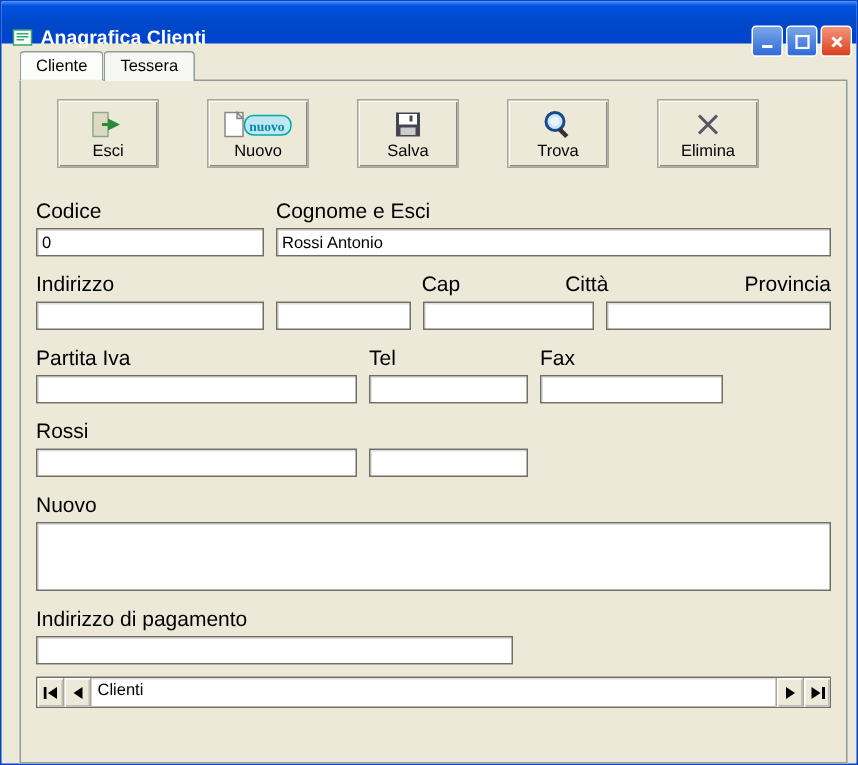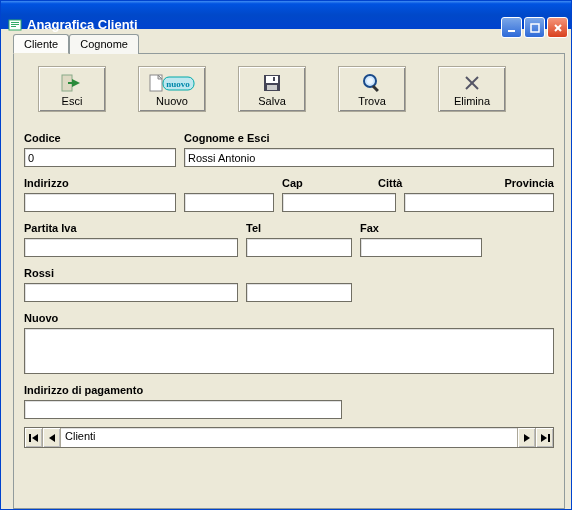--- a/index.html
+++ b/index.html
@@ -204,7 +204,7 @@
   <div class="client-area">
     <div class="tabs">
       <div class="tab active">Cliente</div>
-      <div class="tab">Cognome</div>
+      <div class="tab">Tessera</div>
     </div>
 
     <div class="tabpanel">

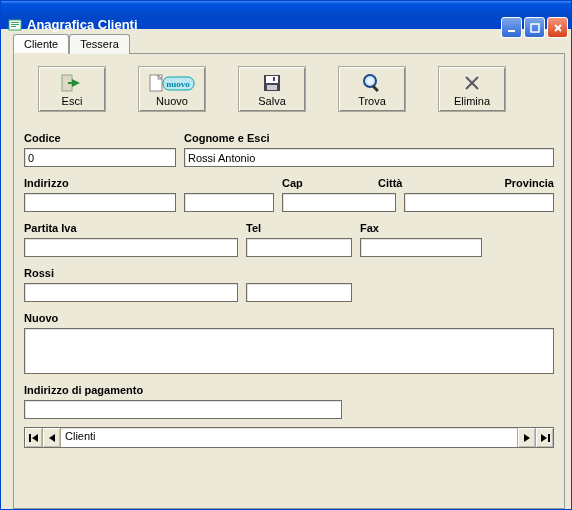--- a/index.html
+++ b/index.html
@@ -122,10 +122,9 @@
     flex-direction: column;
   }
   .label {
-    font-size: 11px;
+    font-size: 14px;
     color: #000;
     padding: 2px 0 2px 0;
-    font-weight: bold;
   }
   .input {
     border: 1px solid #716f64;

